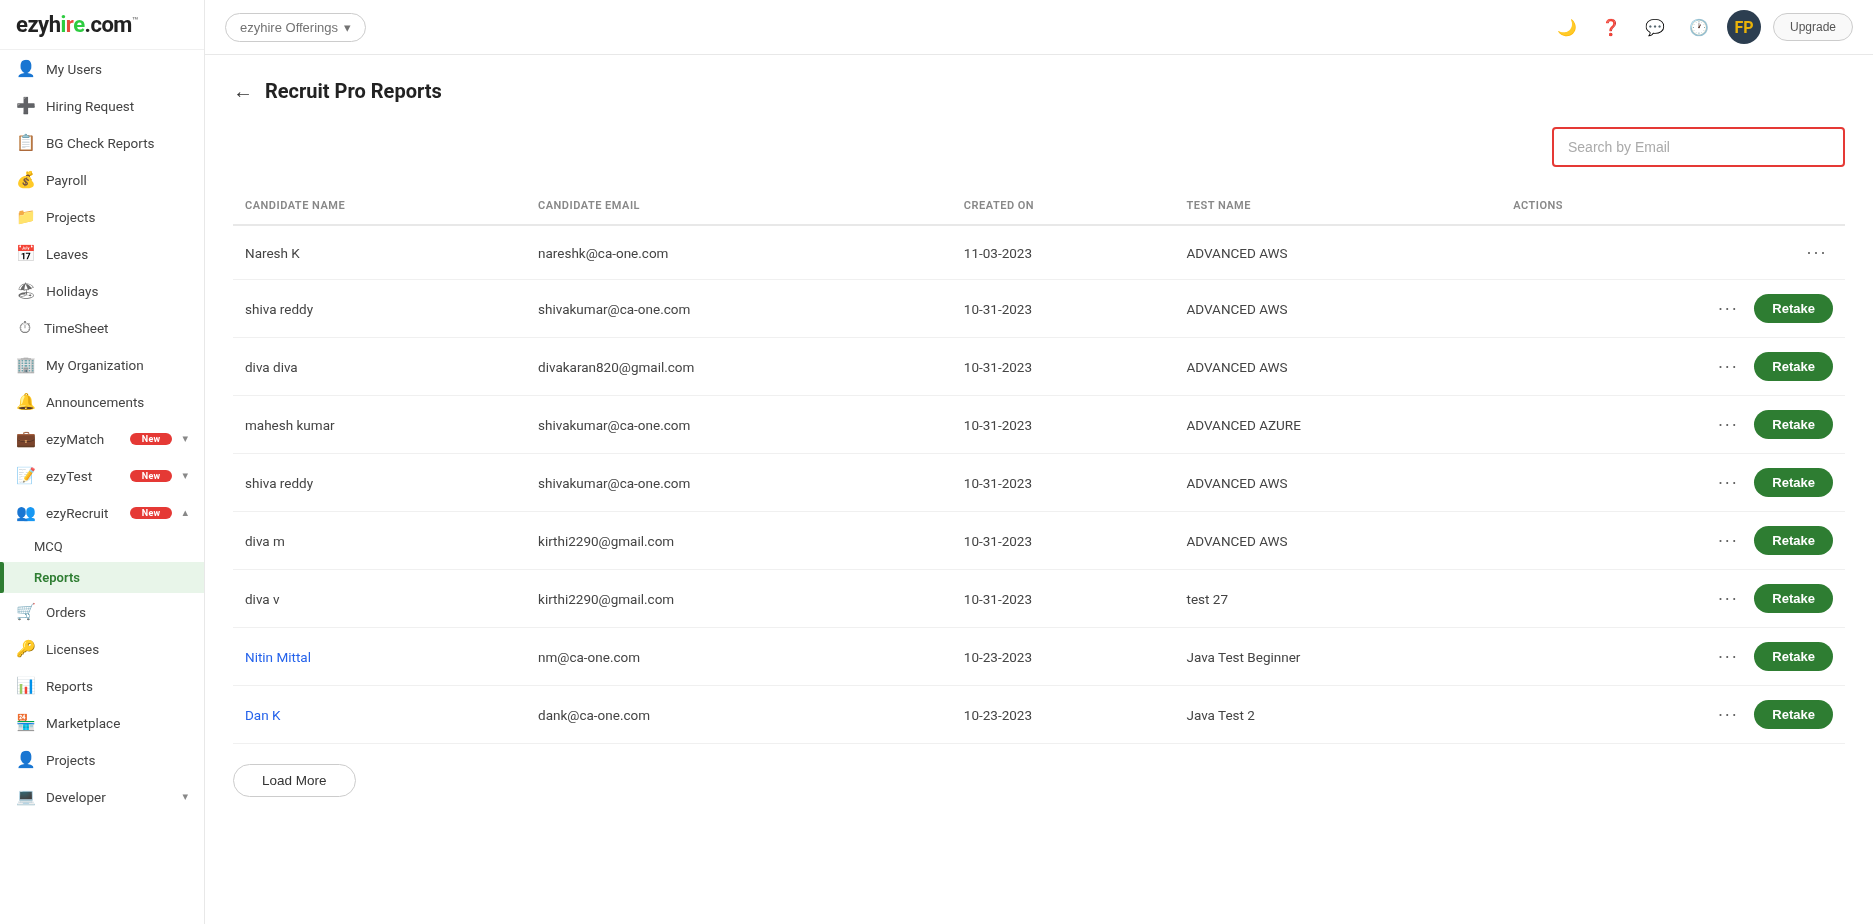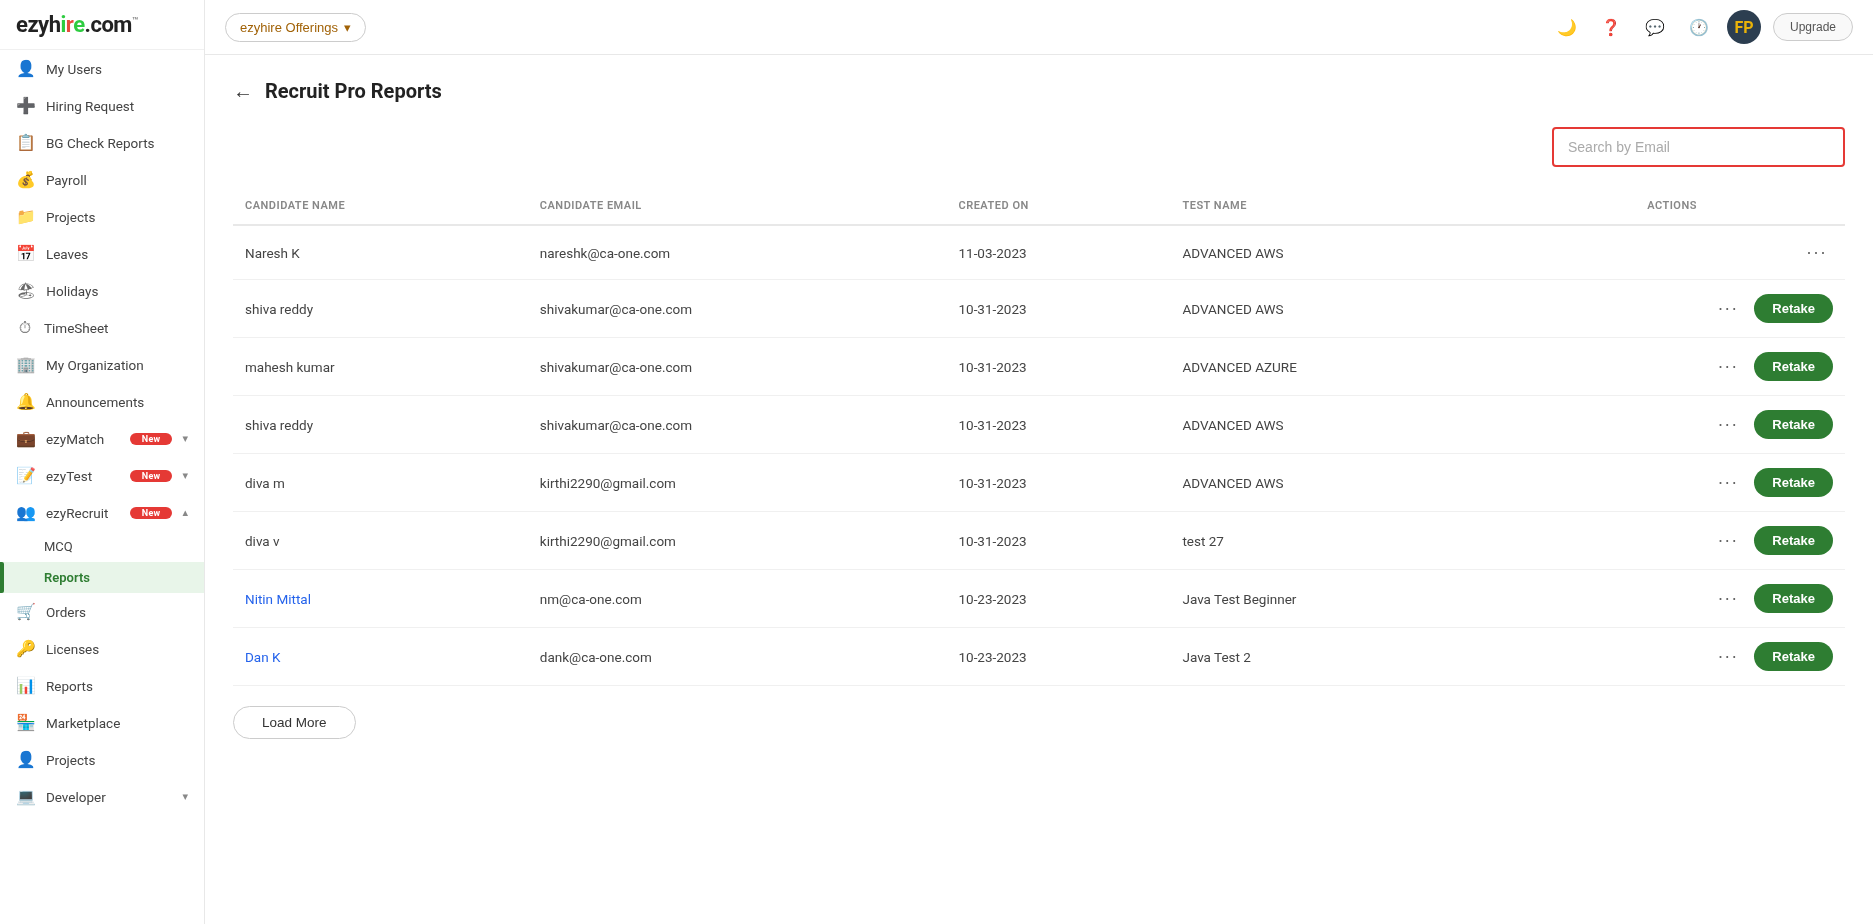--- a/index.html
+++ b/index.html
@@ -101,7 +101,7 @@
       display: flex;
       align-items: center;
       gap: 6px;
-      color: #a16207;
+      color: #737373;
     }
     #topbar-spacer { flex: 1; }
     .topbar-icon {

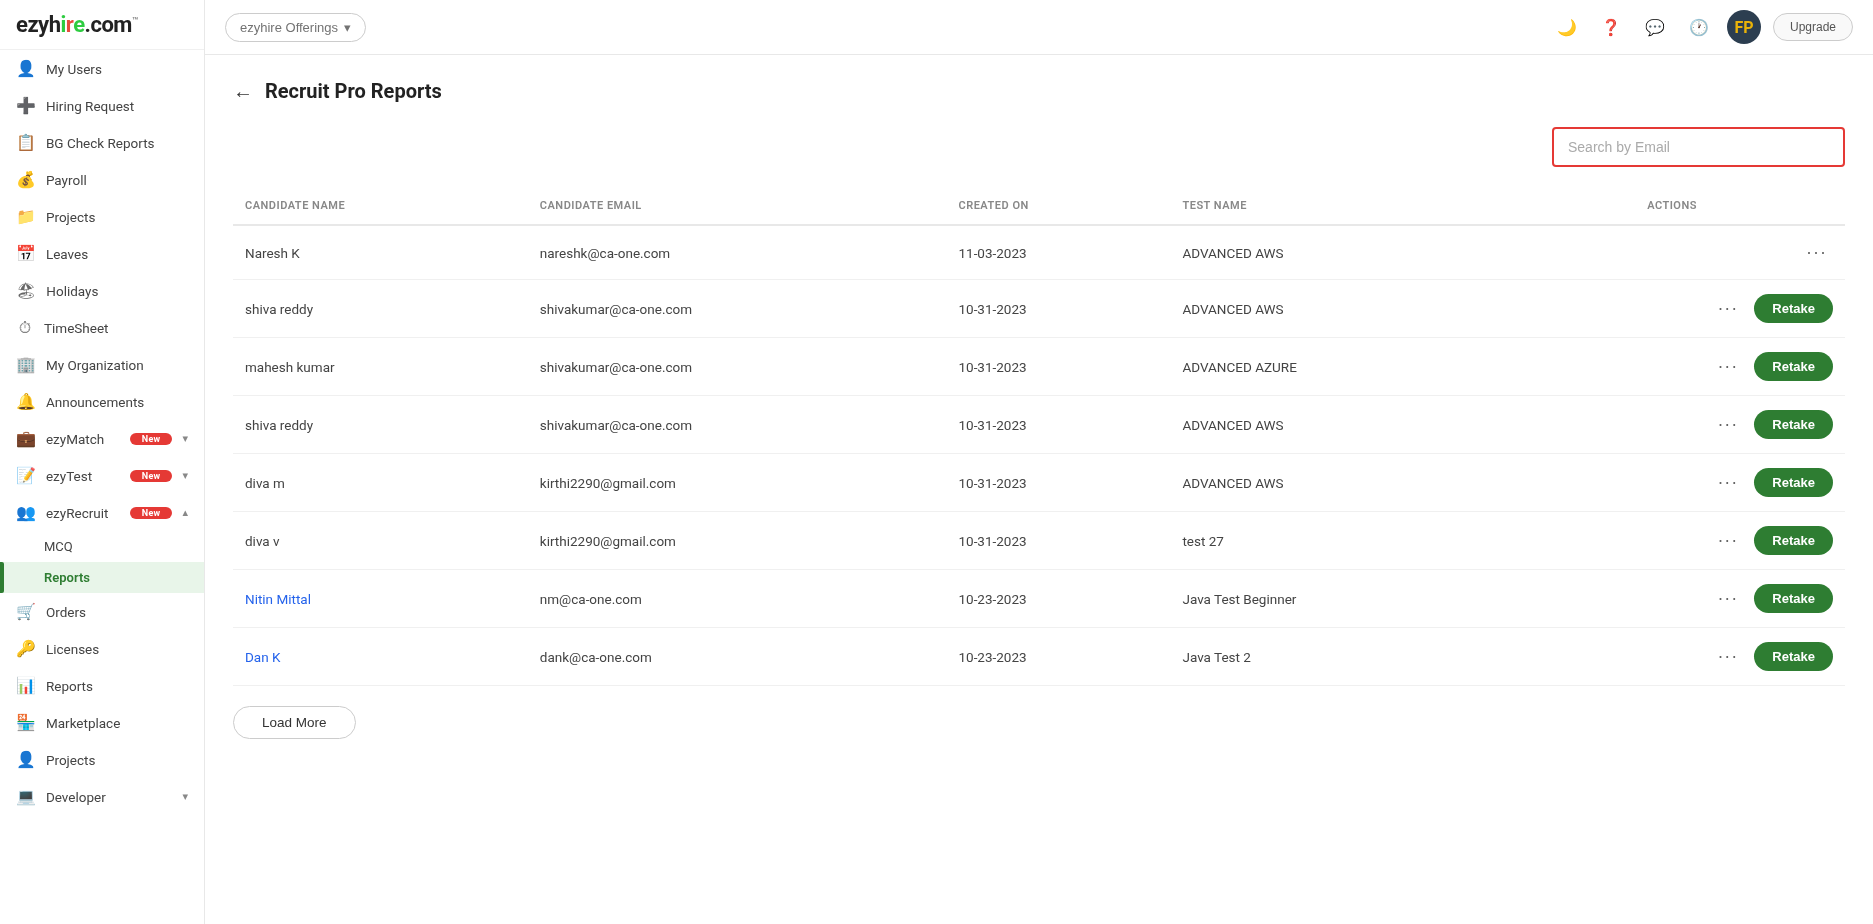--- a/index.html
+++ b/index.html
@@ -200,7 +200,7 @@
       letter-spacing: 0.5px;
       text-transform: uppercase;
     }
-    #reports-table thead th:last-child { text-align: center; }
+    #reports-table thead th:last-child { text-align: left; }
     #reports-table tbody tr {
       border-bottom: 1px solid #f0f0f0;
     }

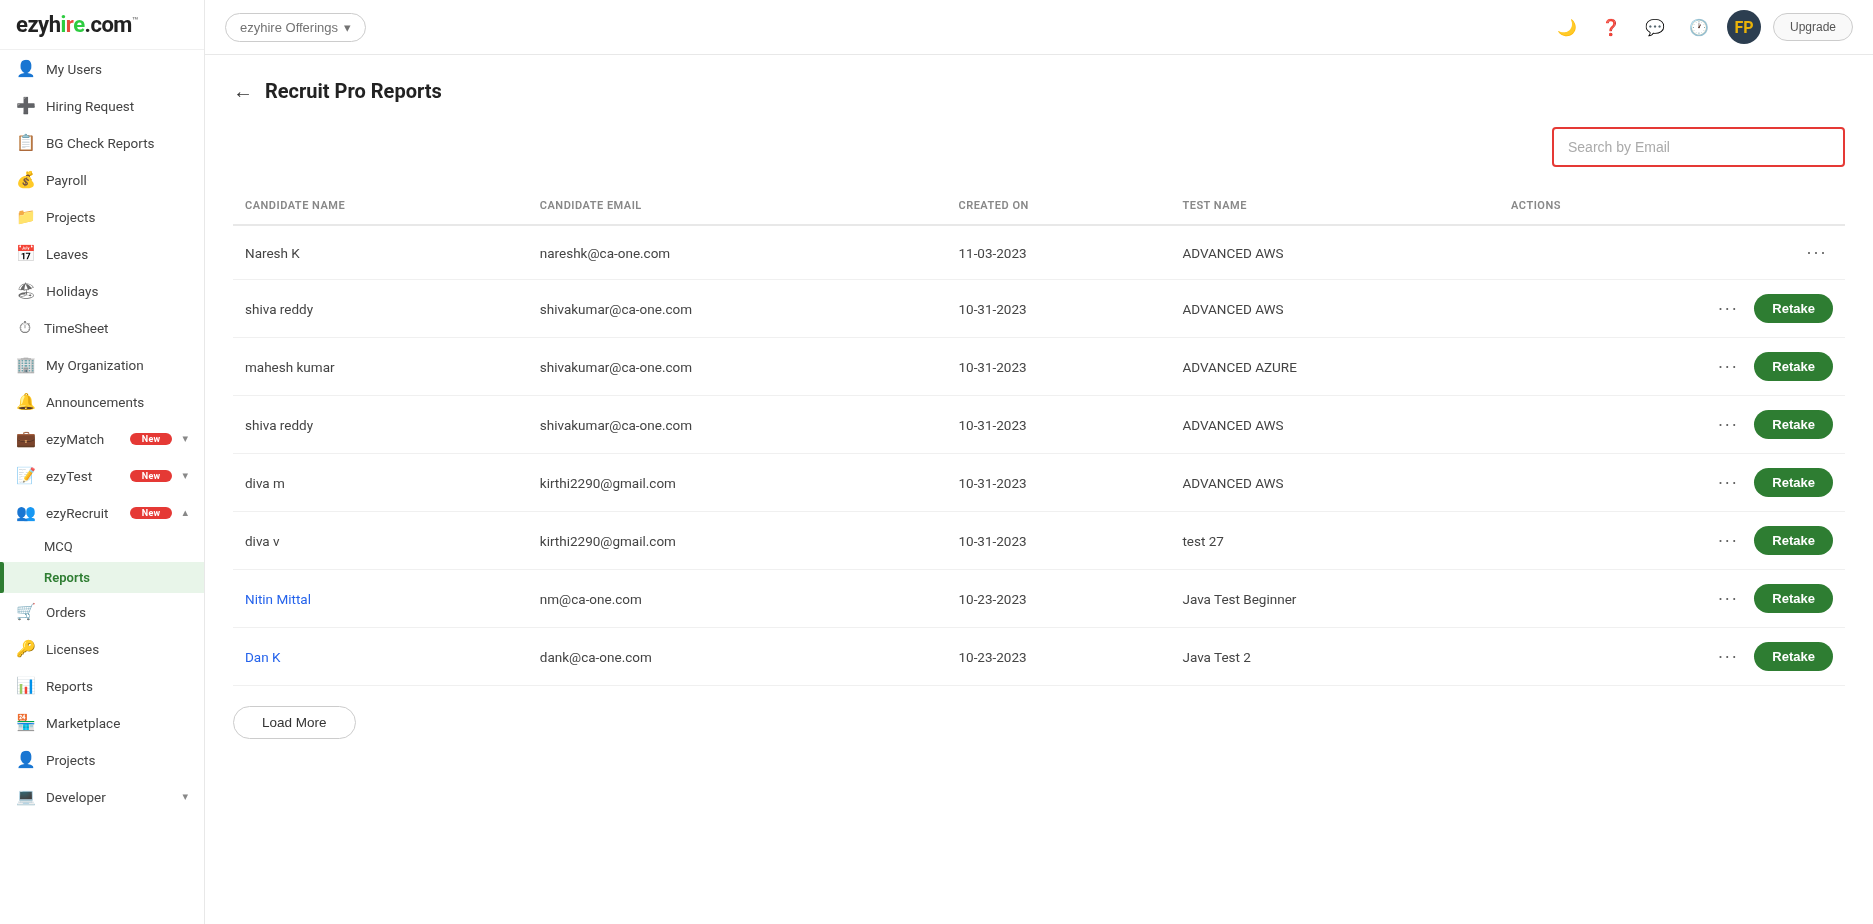--- a/index.html
+++ b/index.html
@@ -428,6 +428,18 @@
 
     </tr>
           <tr>
+      <td class="">diva diva</td>
+      <td>divakaran820@gmail.com</td>
+      <td>10-31-2023</td>
+      <td>ADVANCED AWS</td>
+
+      <td class="actions-cell">
+        <button class="more-dots">···</button>
+        <button class="retake-btn">Retake</button>
+      </td>
+
+    </tr>
+          <tr>
       <td class="">mahesh kumar</td>
       <td>shivakumar@ca-one.com</td>
       <td>10-31-2023</td>

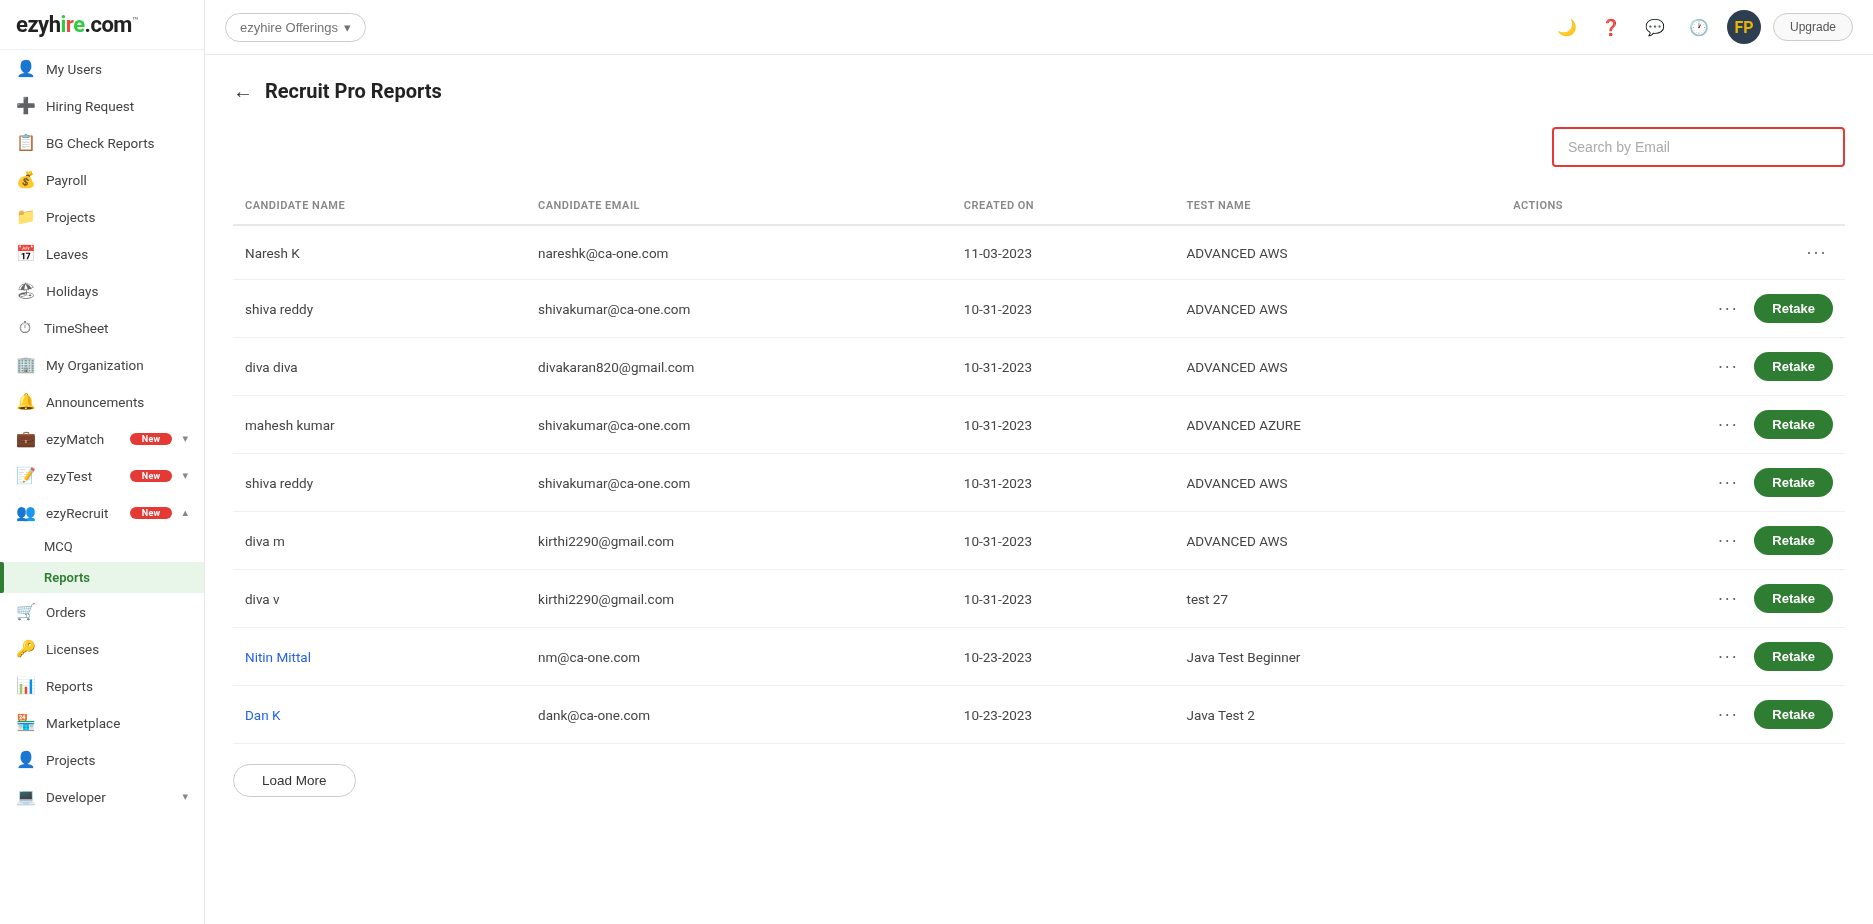--- a/index.html
+++ b/index.html
@@ -56,7 +56,7 @@
       display: flex;
       align-items: center;
       gap: 10px;
-      padding: 8px 16px 8px 44px;
+      padding: 8px 16px 8px 34px;
       cursor: pointer;
       color: #444;
       font-size: 13px;

